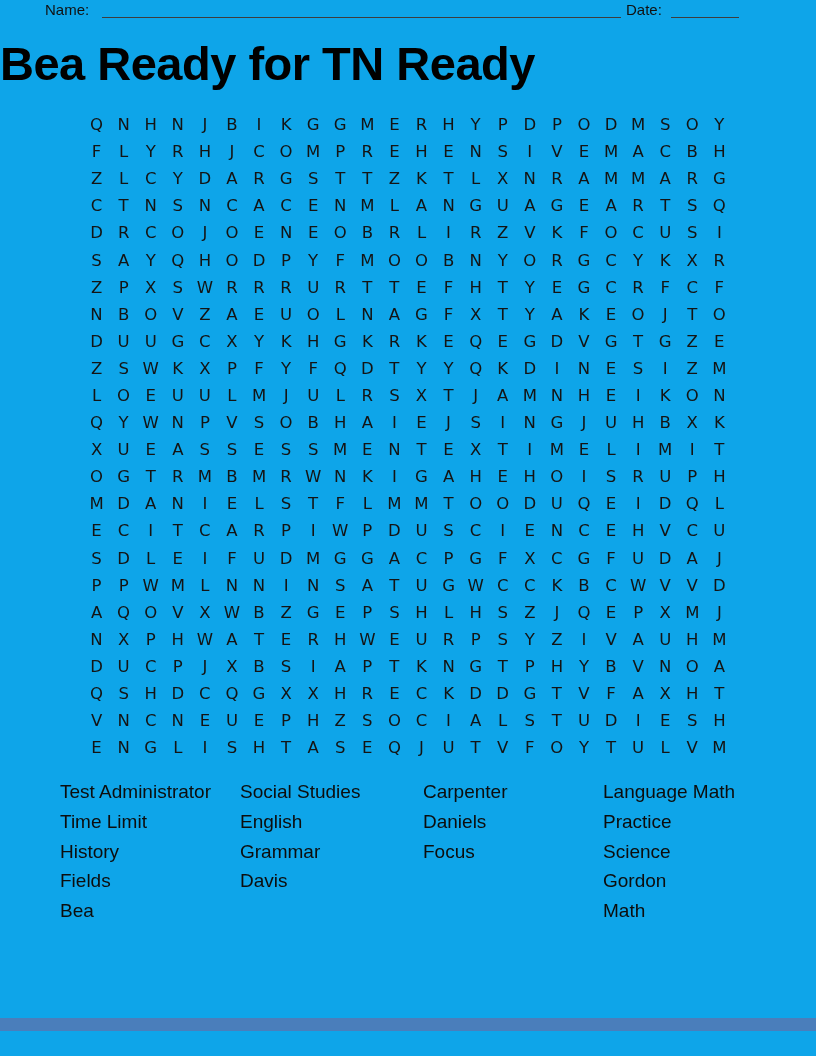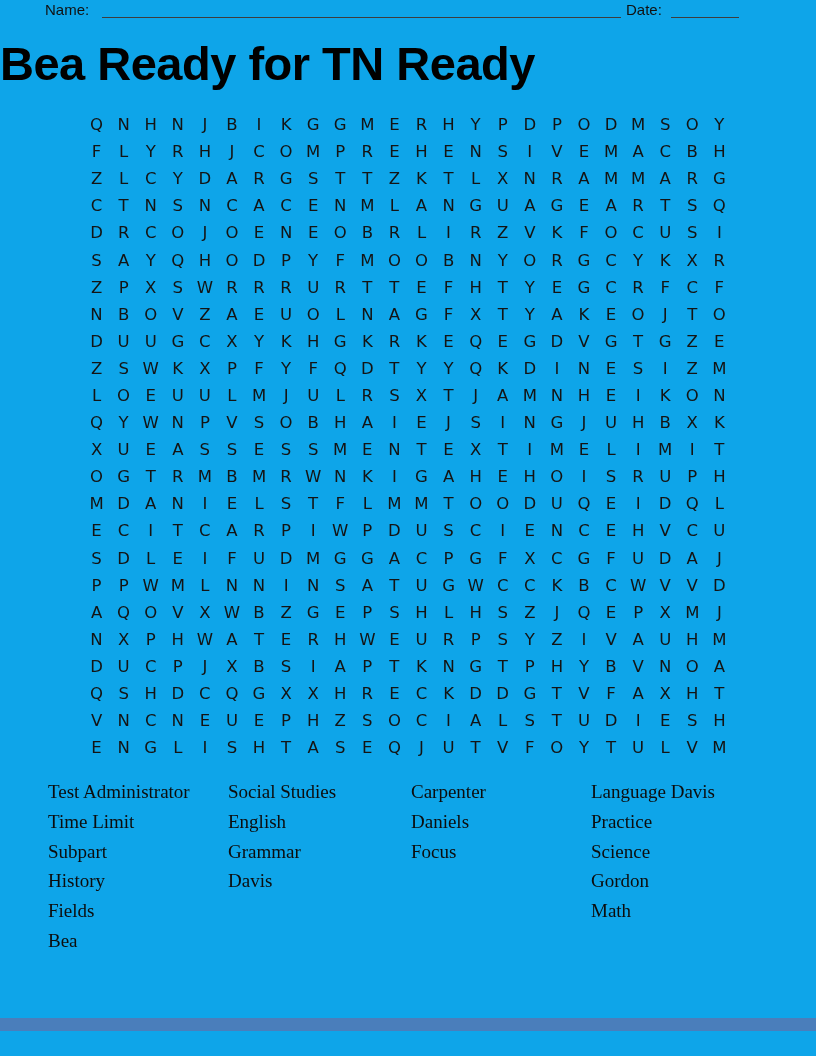--- a/index.html
+++ b/index.html
@@ -36,7 +36,8 @@
   .word-col:last-child { width:auto; }
   .word-item {
     font-size:19px; line-height:29.8px; color:#0d0d0d; white-space:nowrap;
-    font-family:Liberation Serif, serif;
+    font-family:Liberation Sans, sans-serif;
+    margin-left:12px;
   }
   
   .footer-bar { position:absolute; left:0; top:1018px; width:816px; height:13px; }

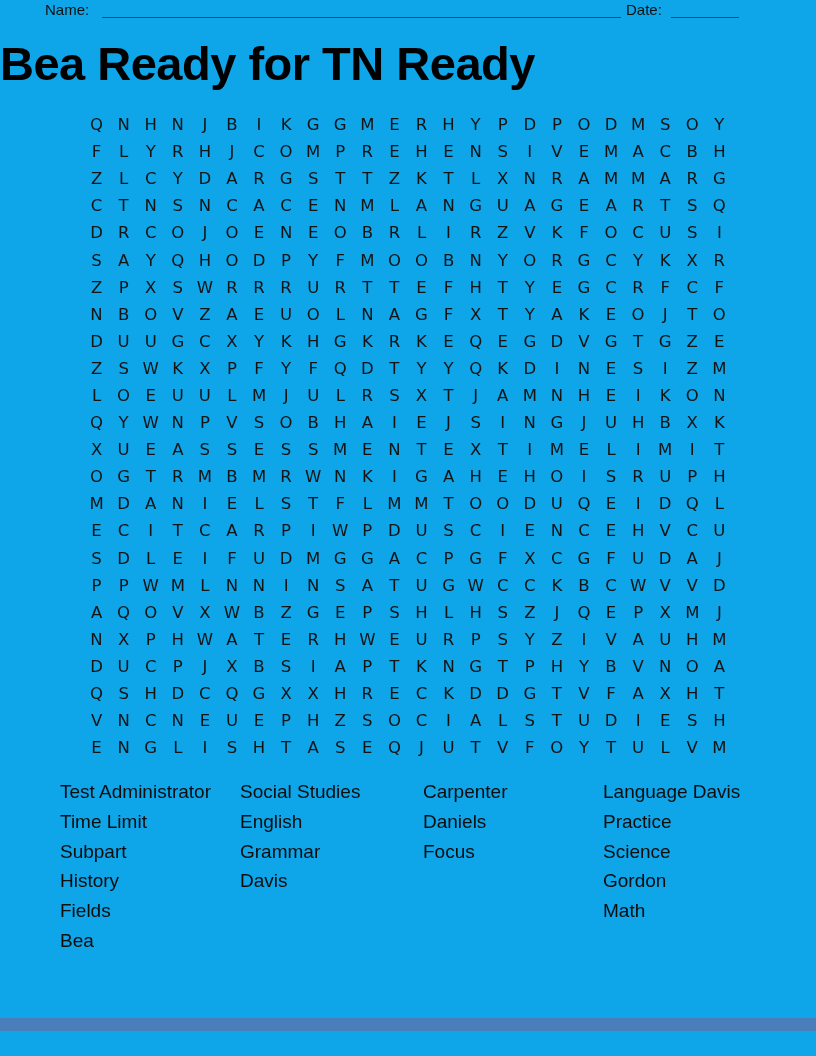--- a/index.html
+++ b/index.html
@@ -704,7 +704,7 @@
         <div class="word-item">Focus</div>
       </div>
       <div class="word-col">
-        <div class="word-item">Language Davis</div>
+        <div class="word-item">Language Math</div>
         <div class="word-item">Practice</div>
         <div class="word-item">Science</div>
         <div class="word-item">Gordon</div>

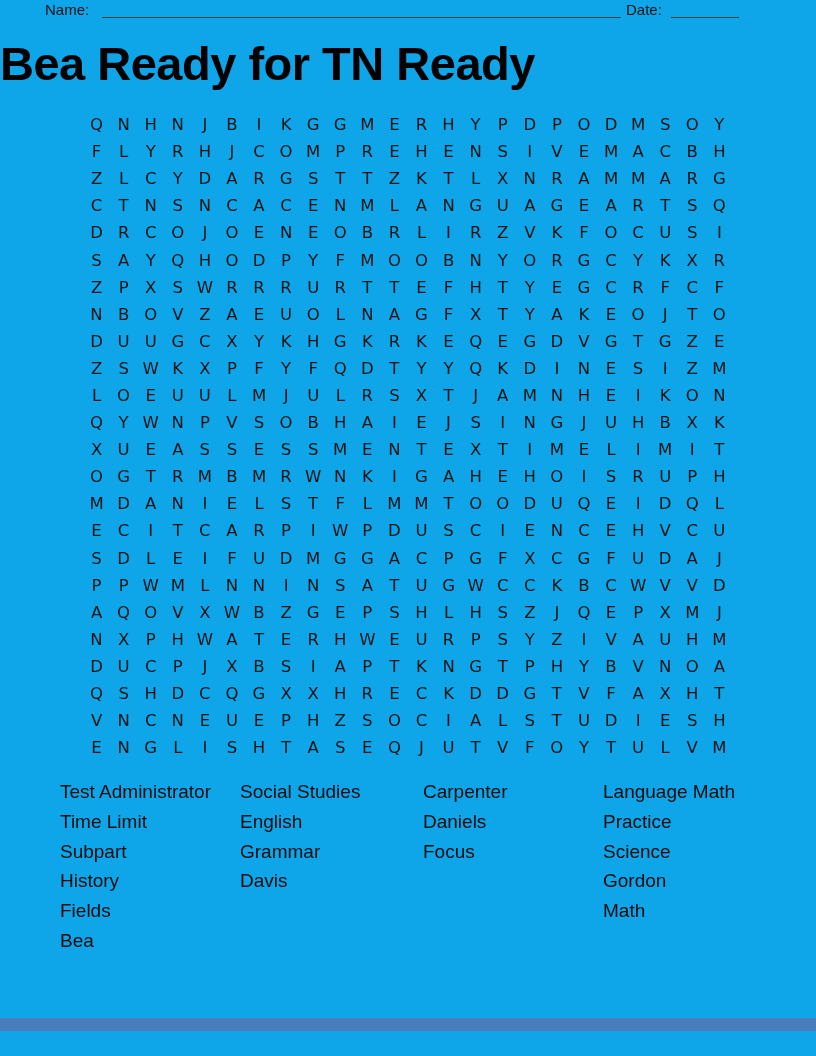--- a/index.html
+++ b/index.html
@@ -687,7 +687,6 @@
       <div class="word-col">
         <div class="word-item">Test Administrator</div>
         <div class="word-item">Time Limit</div>
-        <div class="word-item">Subpart</div>
         <div class="word-item">History</div>
         <div class="word-item">Fields</div>
         <div class="word-item">Bea</div>

